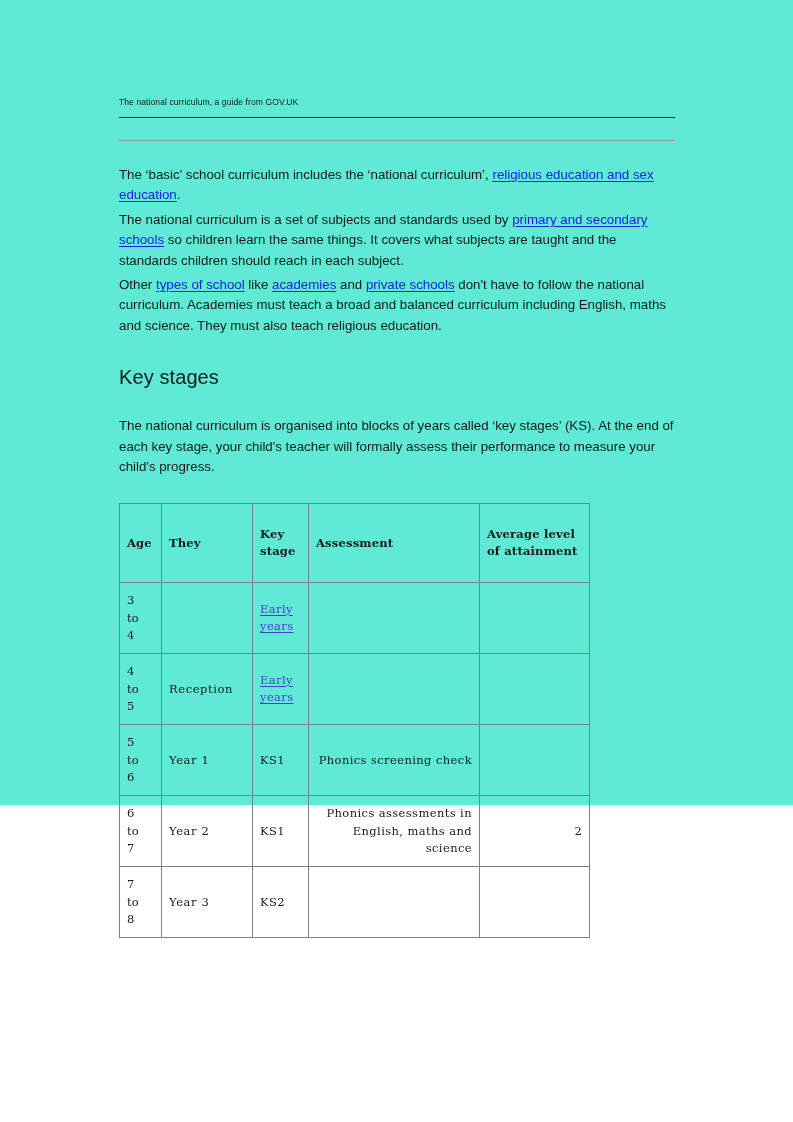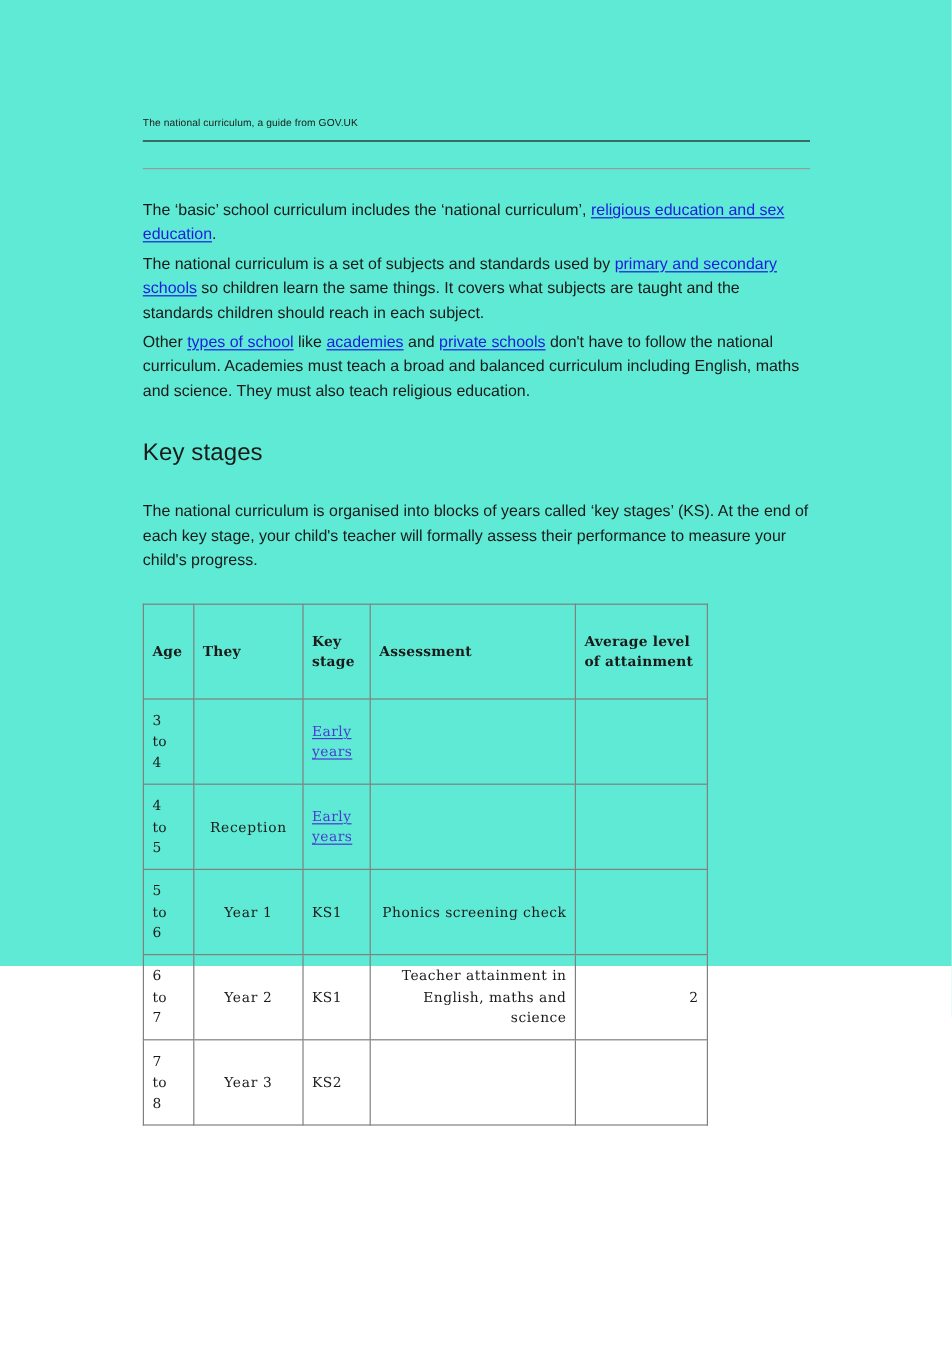--- a/index.html
+++ b/index.html
@@ -139,7 +139,7 @@
     letter-spacing: 0.2px;
   }
   td.year {
-    text-align: center;
+    text-align: left;
     vertical-align: middle;
     letter-spacing: 0.6px;
   }

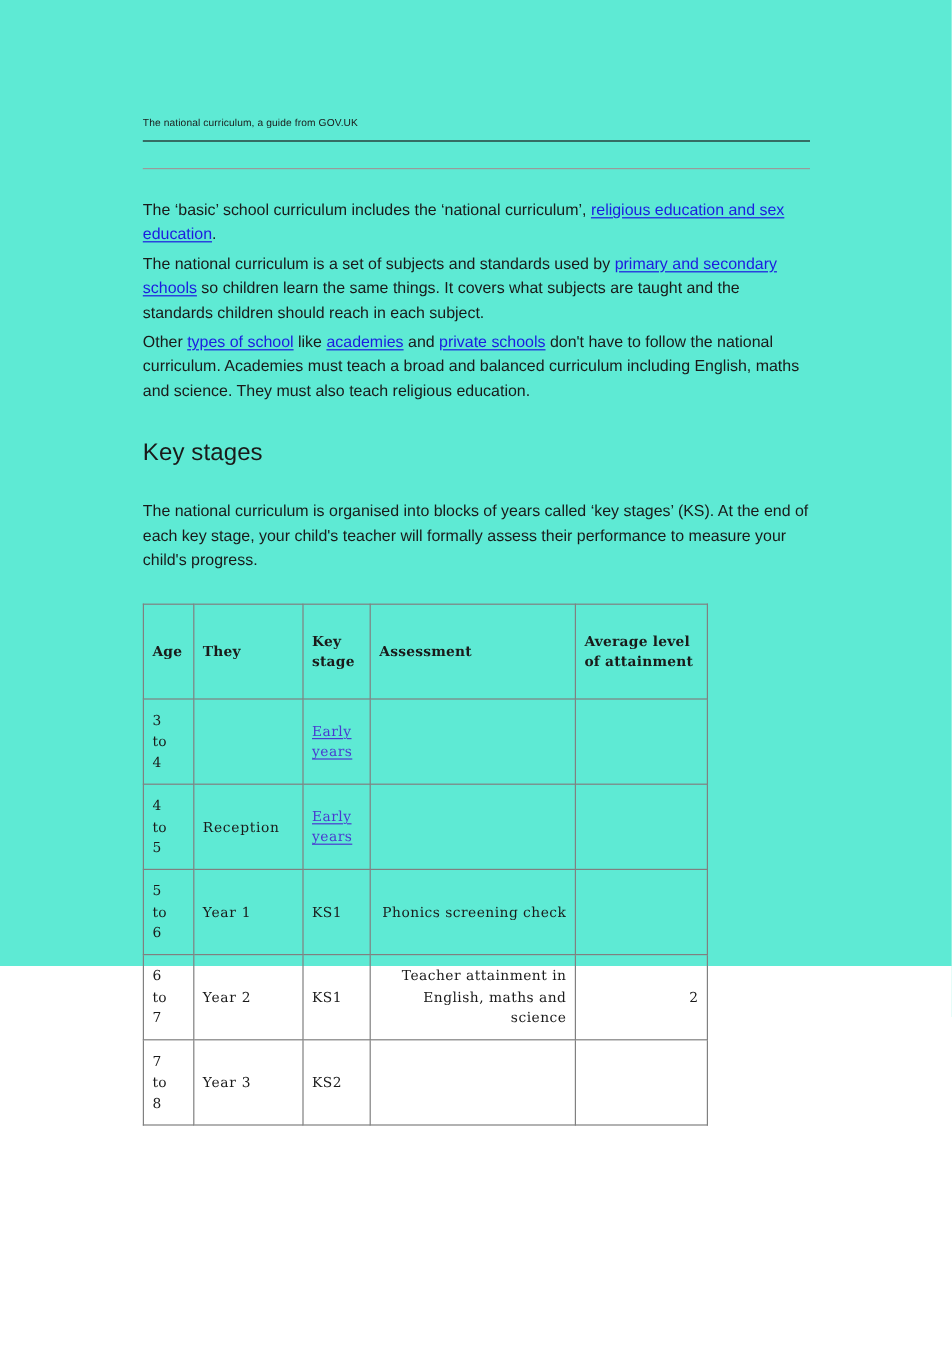--- a/index.html
+++ b/index.html
@@ -258,7 +258,7 @@
               </td>
               <td class="year">Year 2</td>
               <td class="ks">KS1</td>
-              <td class="assess">Teacher attainment in English, maths and science</td>
+              <td class="assess">Phonics assessments in English, maths and science</td>
               <td class="avg">2</td>
             </tr>
             <tr>

